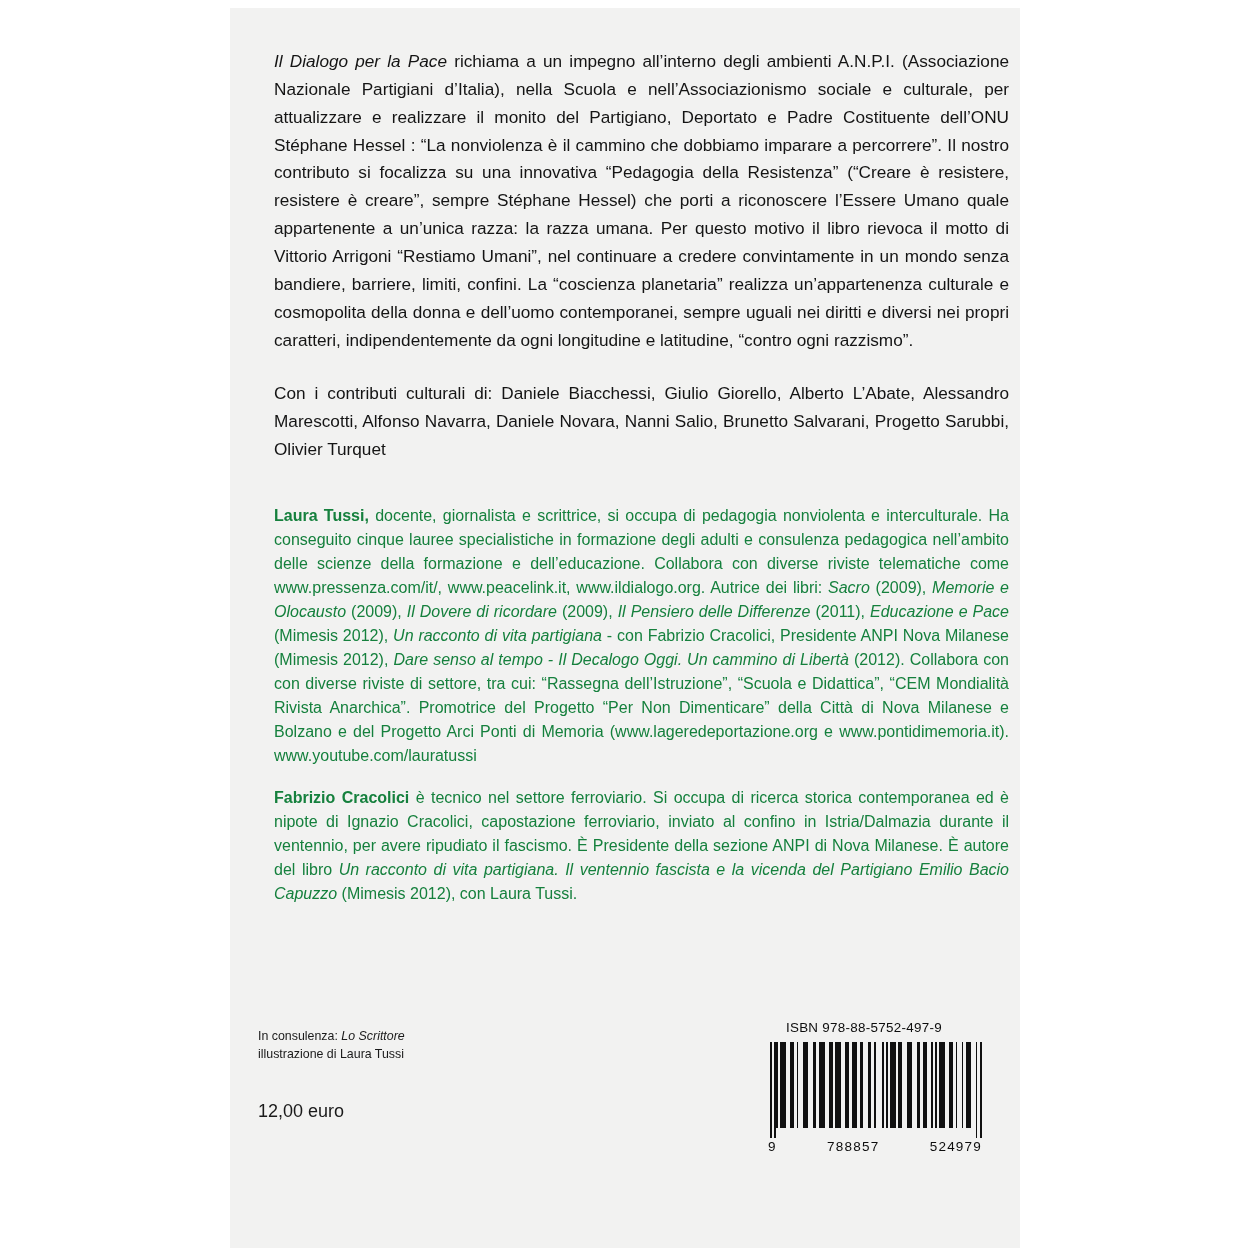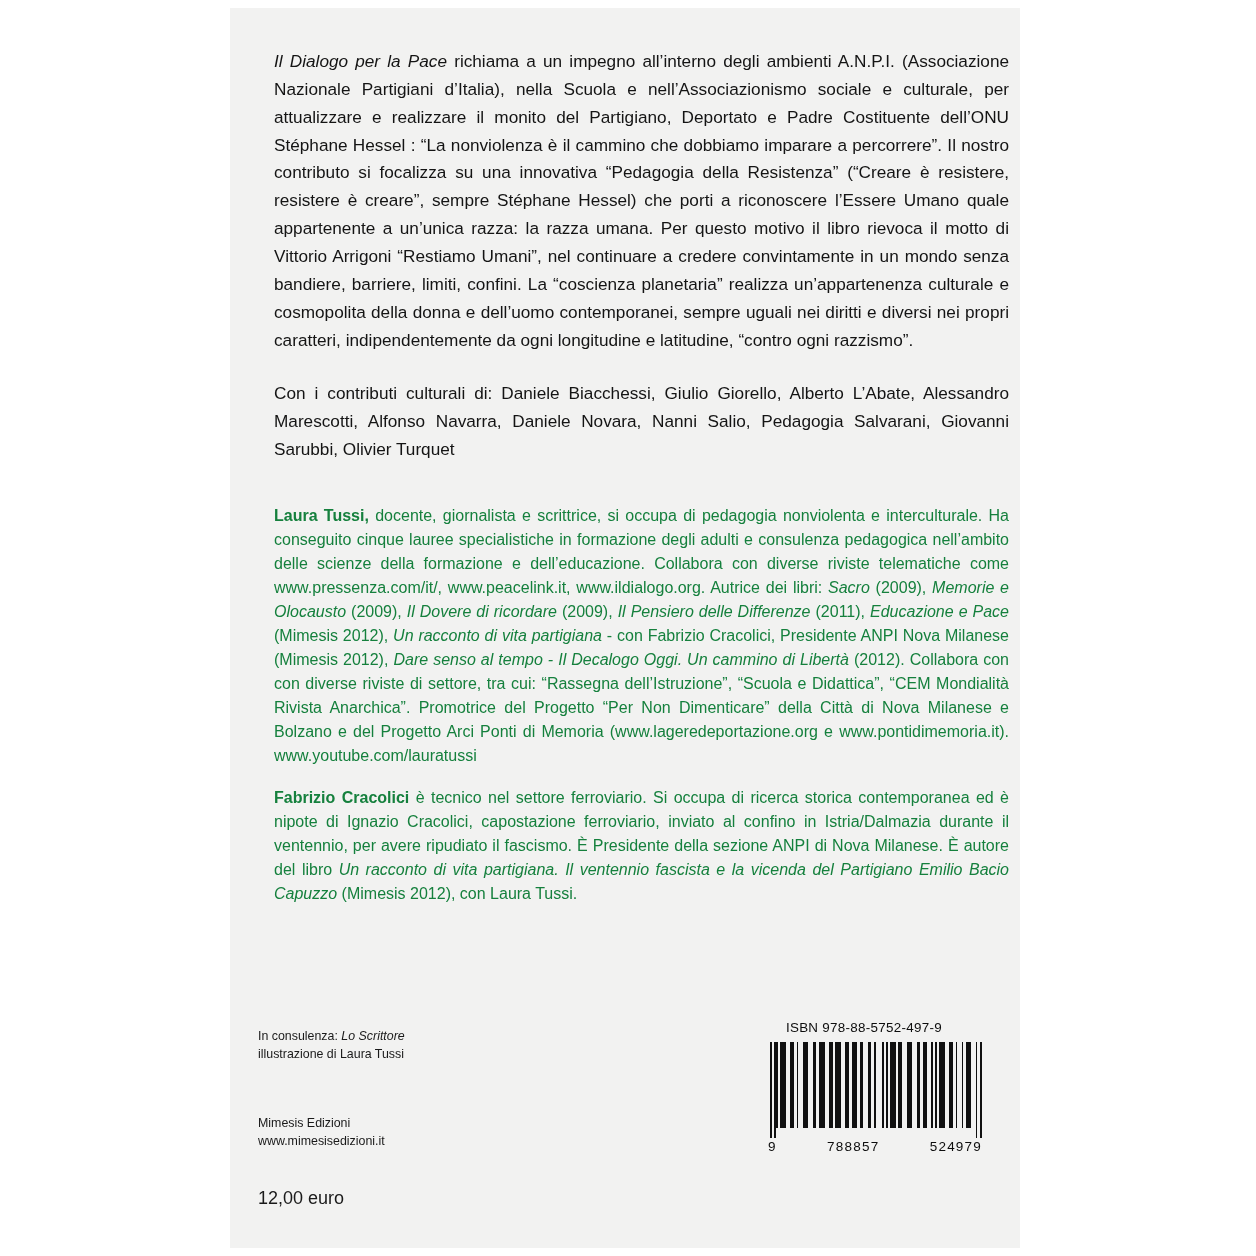--- a/index.html
+++ b/index.html
@@ -121,7 +121,7 @@
 
     <p class="blurb"><i>Il Dialogo per la Pace</i> <span>richiama a un impegno all’interno degli ambienti A.N.P.I. (Associazione Nazionale Partigiani d’Italia), nella Scuola e nell’Associazionismo sociale e culturale, per attualizzare e realizzare il monito del Partigiano, Deportato e Padre Costituente dell’ONU Stéphane Hessel : “La nonviolenza è il cammino che dobbiamo imparare a percorrere”. Il nostro contributo si focalizza su una innovativa “Pedagogia della Resistenza” (“Creare è resistere, resistere è creare”, sempre Stéphane Hessel) che porti a riconoscere l’Essere Umano quale appartenente a un’unica razza: la razza umana. Per questo motivo il libro rievoca il motto di Vittorio Arrigoni “Restiamo Umani”, nel continuare a credere convintamente in un mondo senza bandiere, barriere, limiti, confini. La “coscienza planetaria” realizza un’appartenenza culturale e cosmopolita della donna e dell’uomo contemporanei, sempre uguali nei diritti e diversi nei propri caratteri, indipendentemente da ogni longitudine e latitudine, “contro ogni razzismo”.</span></p>
 
-    <p class="contrib">Con i contributi culturali di: Daniele Biacchessi, Giulio Giorello, Alberto L’Abate, Alessandro Marescotti, Alfonso Navarra, Daniele Novara, Nanni Salio, Pedagogia Salvarani, Giovanni Sarubbi, Olivier Turquet</p>
+    <p class="contrib">Con i contributi culturali di: Daniele Biacchessi, Giulio Giorello, Alberto L’Abate, Alessandro Marescotti, Alfonso Navarra, Daniele Novara, Nanni Salio, Brunetto Salvarani, Progetto Sarubbi, Olivier Turquet</p>
 
     <p class="bio first"><b>Laura Tussi,</b><span> docente, giornalista e scrittrice, si occupa di pedagogia nonviolenta e interculturale. Ha conseguito cinque lauree specialistiche in formazione degli adulti e consulenza pedagogica nell’ambito delle scienze della formazione e dell’educazione. Collabora con diverse riviste telematiche come www.pressenza.com/it/, www.peacelink.it, www.ildialogo.org. Autrice dei libri: </span><i>Sacro</i><span> (2009), </span><i>Memorie e Olocausto</i><span> (2009), </span><i>Il Dovere di ricordare</i><span> (2009), </span><i>Il Pensiero delle Differenze</i><span> (2011), </span><i>Educazione e Pace</i><span> (Mimesis 2012), </span><i>Un racconto di vita partigiana</i><span> - con Fabrizio Cracolici, Presidente ANPI Nova Milanese (Mimesis 2012), </span><i>Dare senso al tempo - Il Decalogo Oggi. Un cammino di Libertà</i><span> (2012). Collabora con con diverse riviste di settore, tra cui: “Rassegna dell’Istruzione”, “Scuola e Didattica”, “CEM Mondialità Rivista Anarchica”. Promotrice del Progetto “Per Non Dimenticare” della Città di Nova Milanese e Bolzano e del Progetto Arci Ponti di Memoria (www.lageredeportazione.org e www.pontidimemoria.it). www.youtube.com/lauratussi</span></p>
 

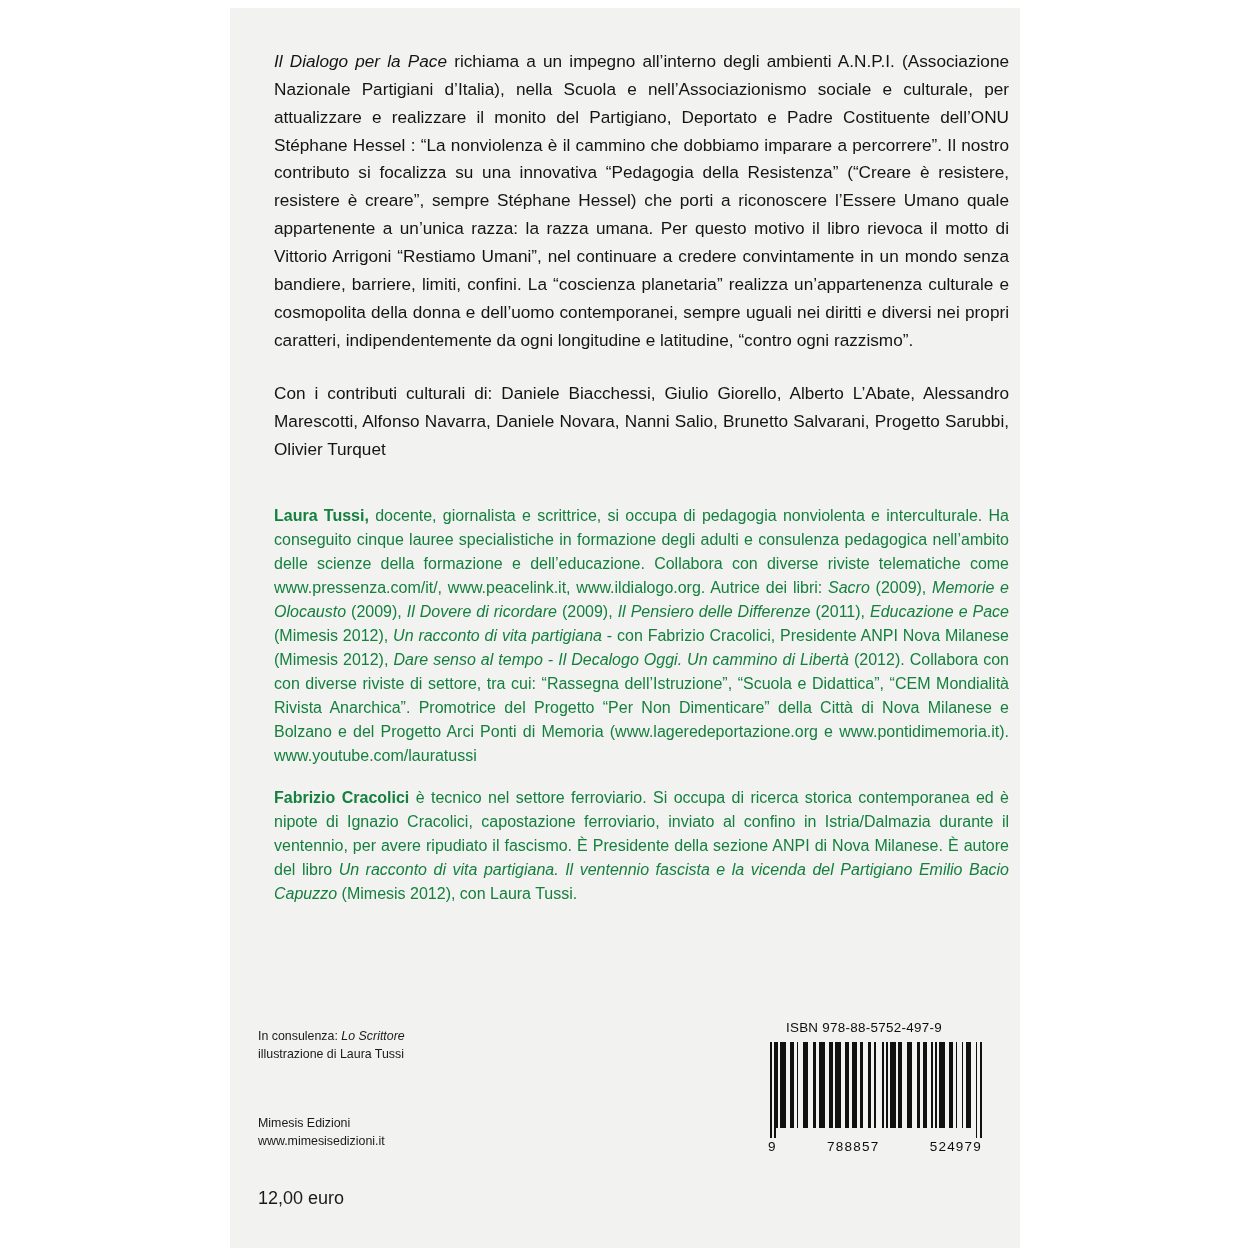--- a/index.html
+++ b/index.html
@@ -130,7 +130,6 @@
 
   <div class="footer-left">
     <p class="cover-note"><span>In consulenza: </span><i>Lo Scrittore</i><br><span>illustrazione di Laura Tussi</span></p>
-    <p class="publisher"><span>Mimesis Edizioni</span><br><span>www.mimesisedizioni.it</span></p>
     <p class="price">12,00 euro</p>
   </div>
 

